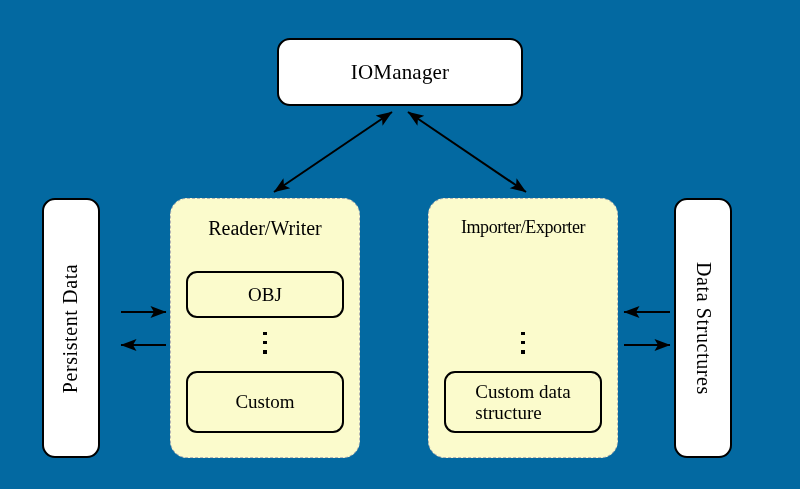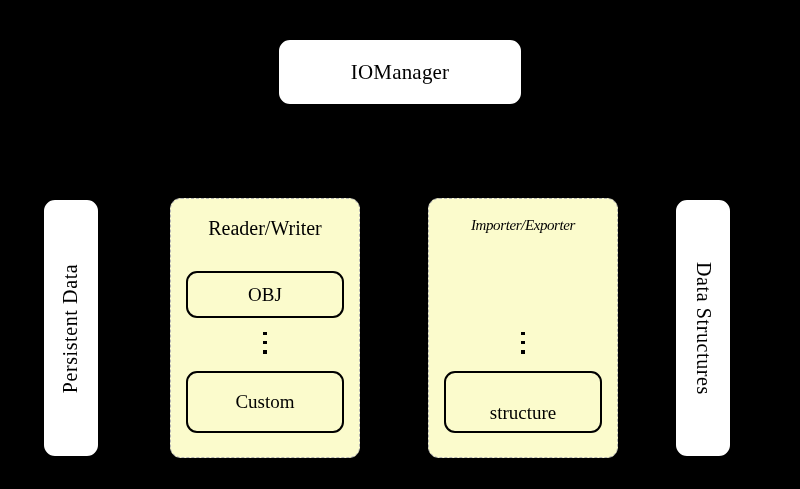--- a/index.html
+++ b/index.html
@@ -14,7 +14,7 @@
     position: relative;
     width: 800px;
     height: 489px;
-    background: #000000;
+    background: #0369a1;
     overflow: hidden;
   }
   .node {

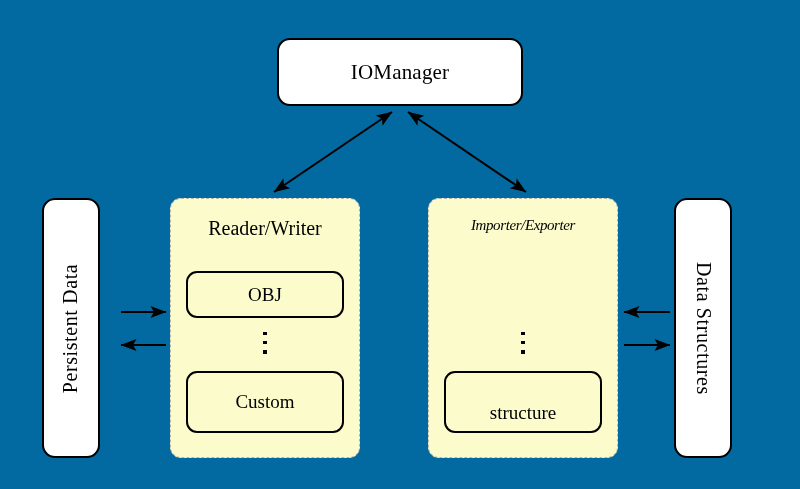--- a/index.html
+++ b/index.html
@@ -69,7 +69,7 @@
     height: 260px;
     background: #fbfbcc;
     border: 1.6px dashed #b5b5b5;
-    border-radius: 11px;
+    border-radius: 17px;
   }
   .group.left-group  { left: 170px; }
   .group.right-group { left: 428px; }

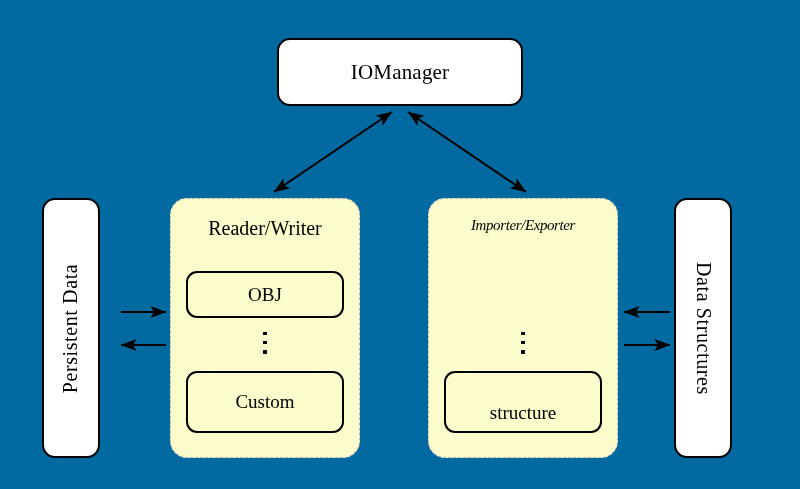--- a/index.html
+++ b/index.html
@@ -84,9 +84,8 @@
     white-space: nowrap;
   }
   .group.right-group .group-title {
-    font-size: 15px;
+    font-size: 18px;
     letter-spacing: -0.4px;
-    font-style: italic;
   }
   
   .item {

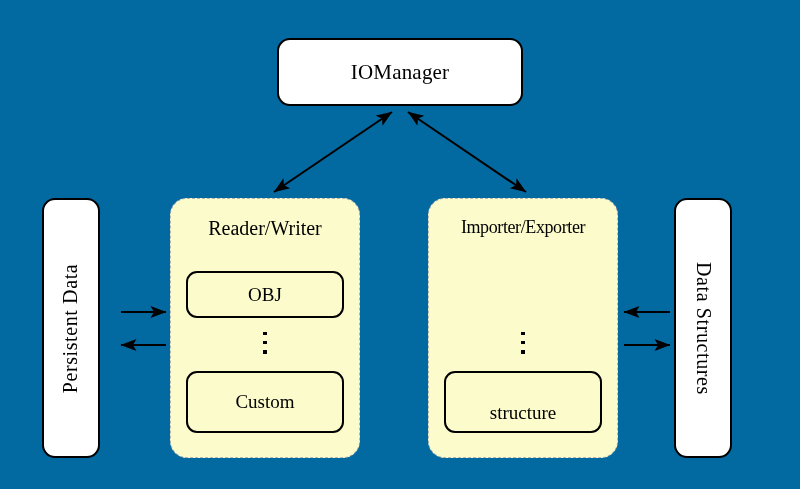--- a/index.html
+++ b/index.html
@@ -216,7 +216,7 @@
 
     <div class="item bottom-item">
       <span>
-        <br>
+        <span>Custom data</span><br>
         <span>structure</span>
       </span>
     </div>

